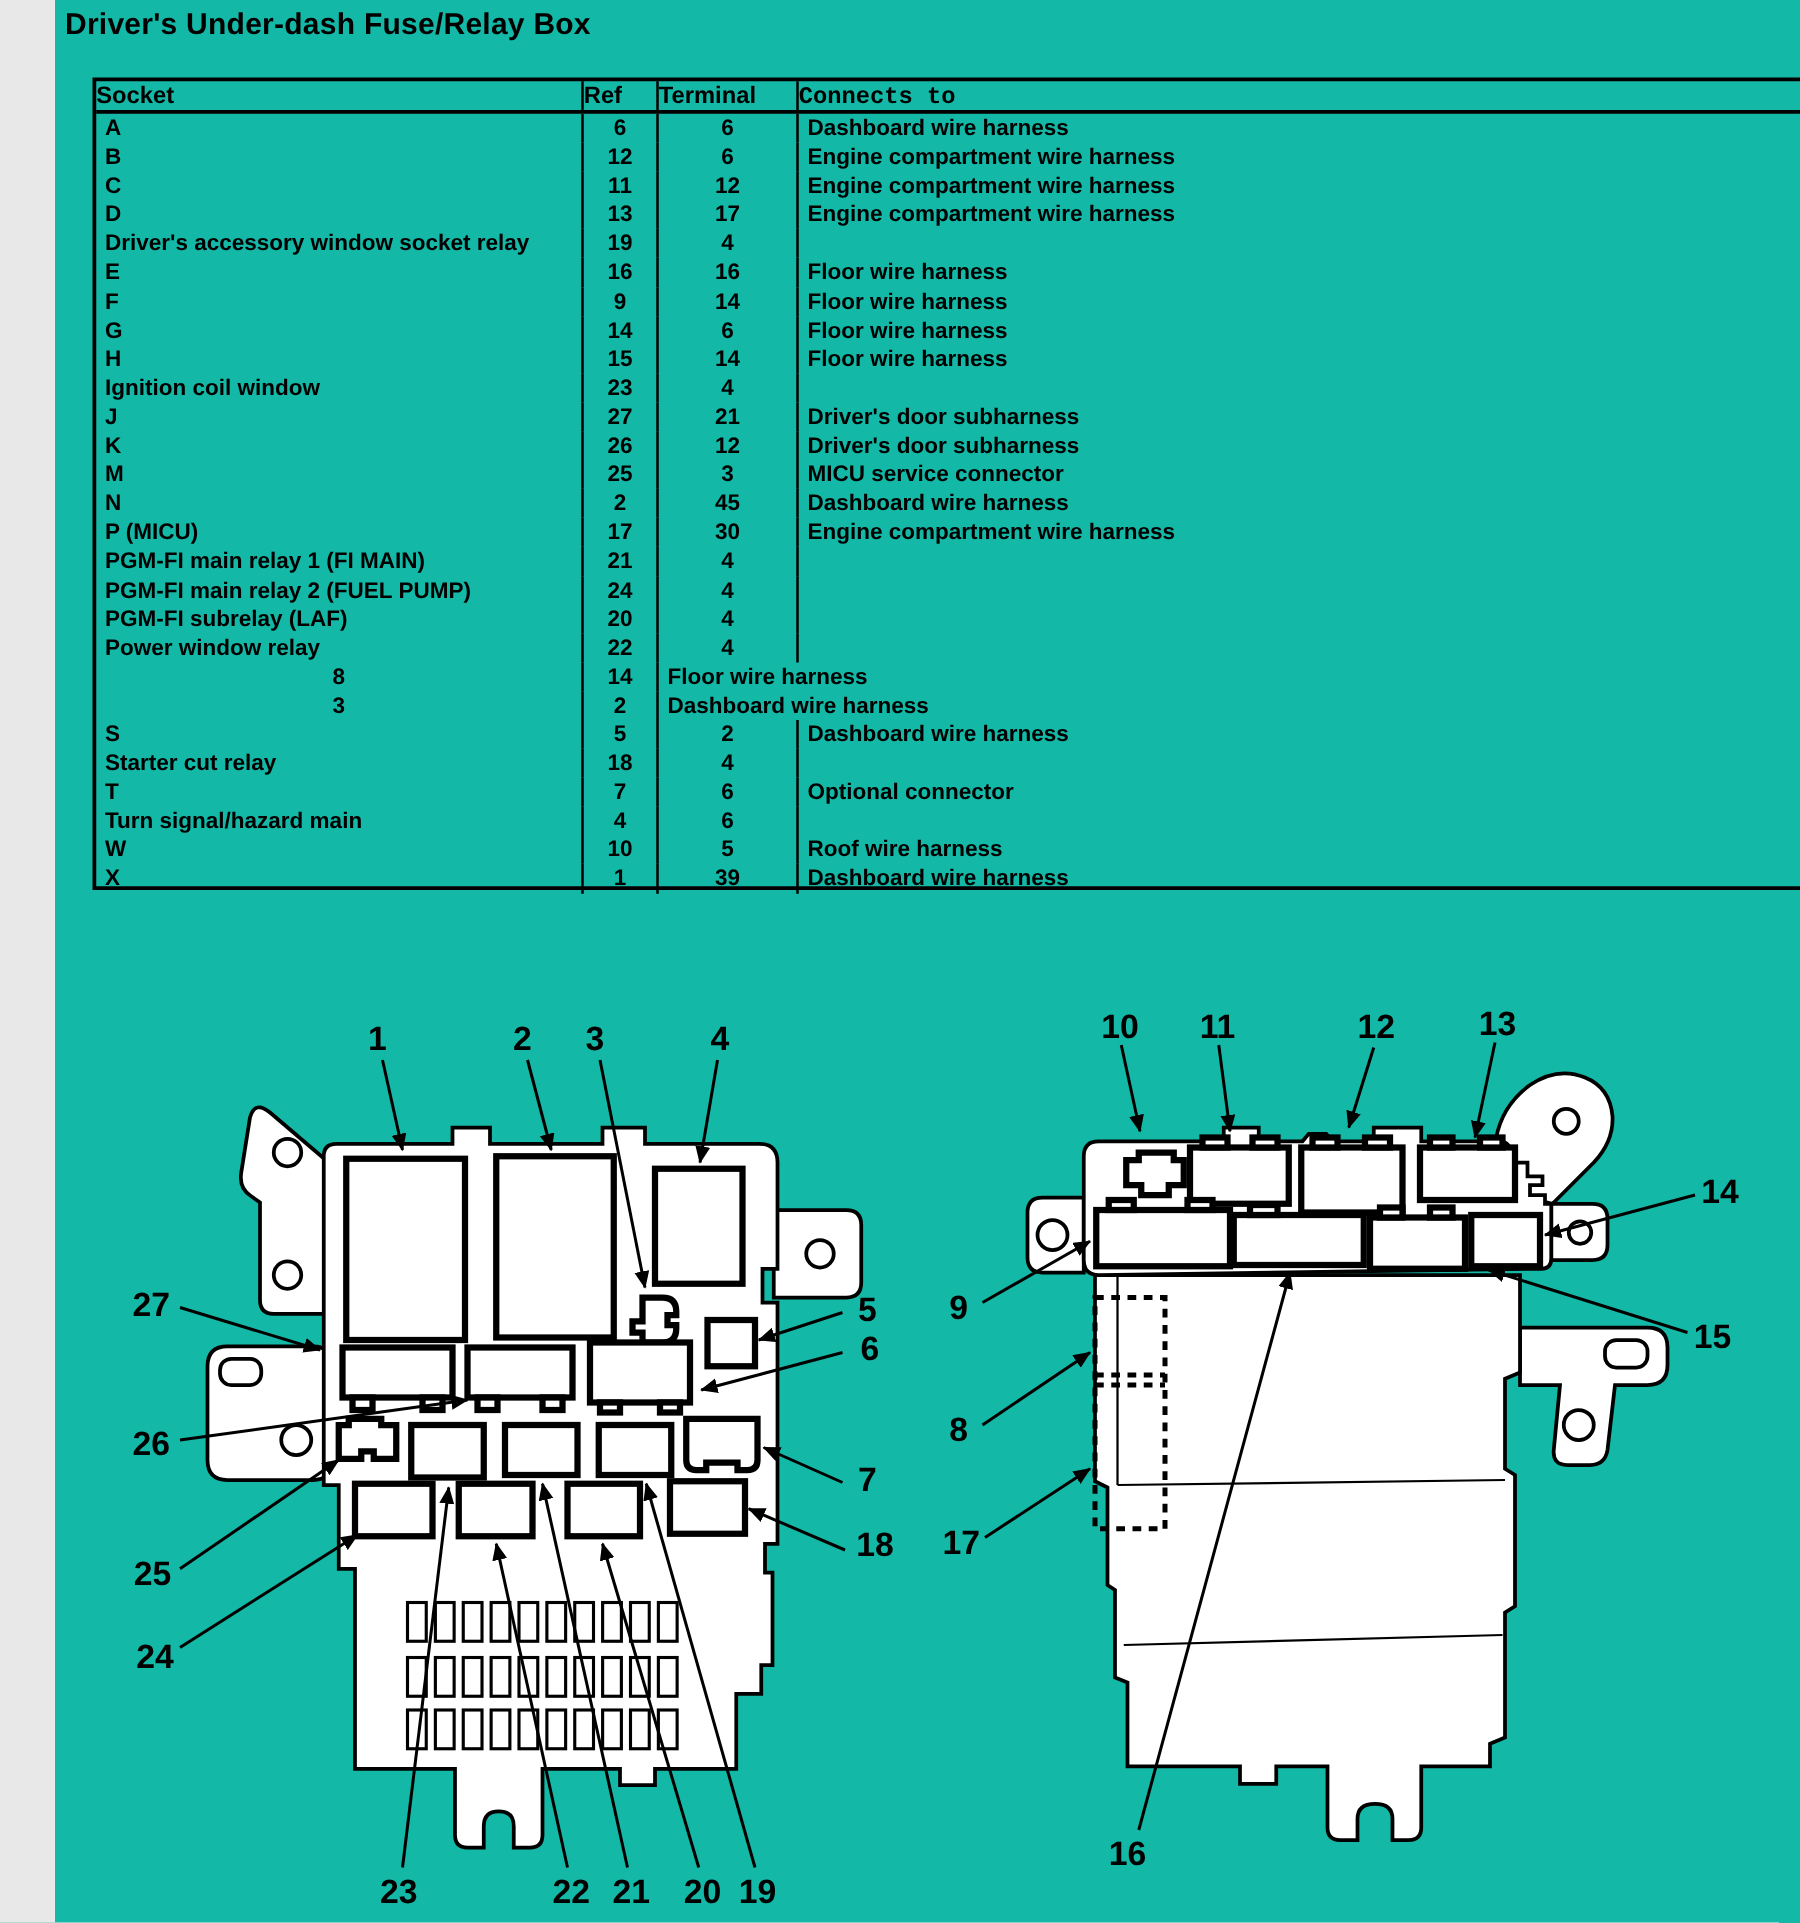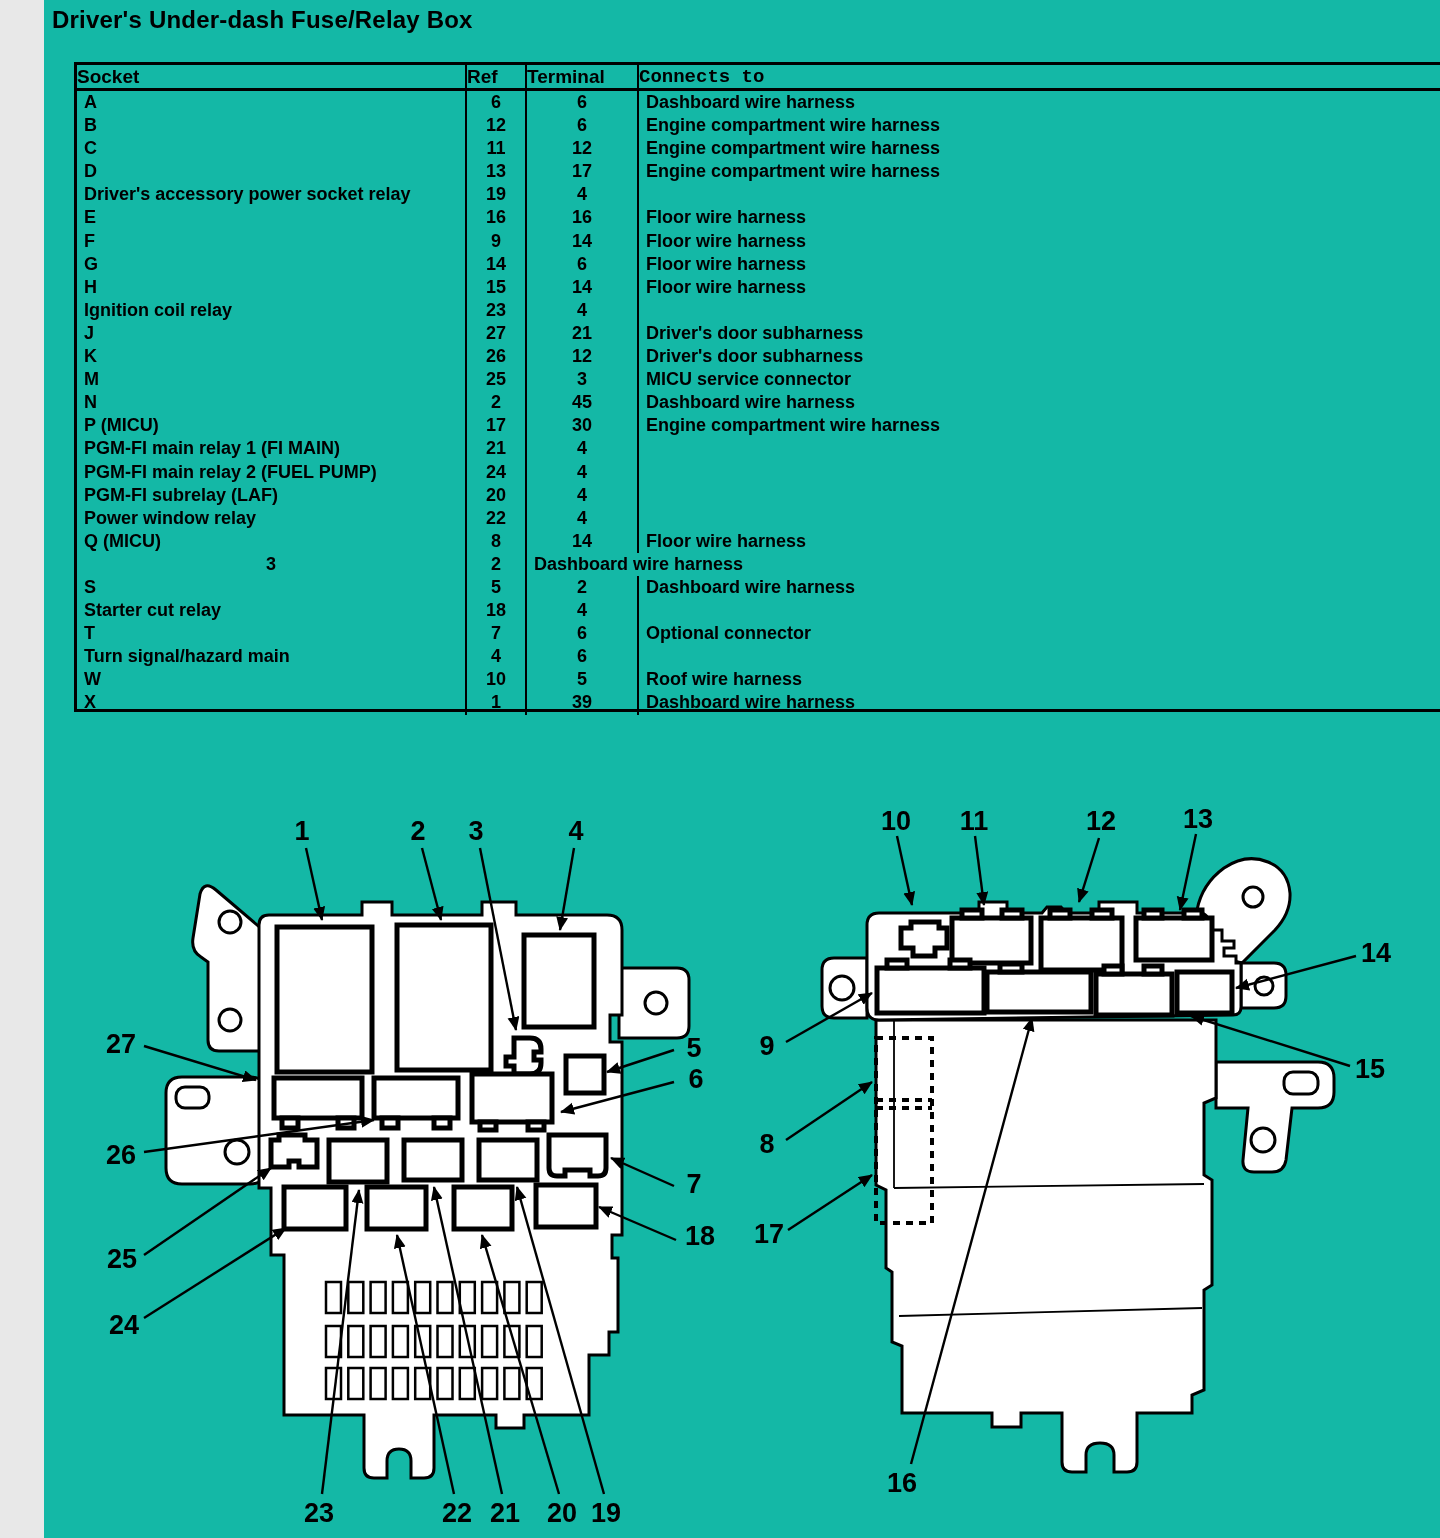--- a/index.html
+++ b/index.html
@@ -63,7 +63,7 @@
           <div class="cell conn">Engine compartment wire harness</div>
         </div>
         <div class="trow">
-          <div class="cell sock">Driver's accessory power socket relay</div>
+          <div class="cell sock">Driver's accessory window socket relay</div>
           <div class="cell num">19</div>
           <div class="cell num">4</div>
           <div class="cell conn"></div>

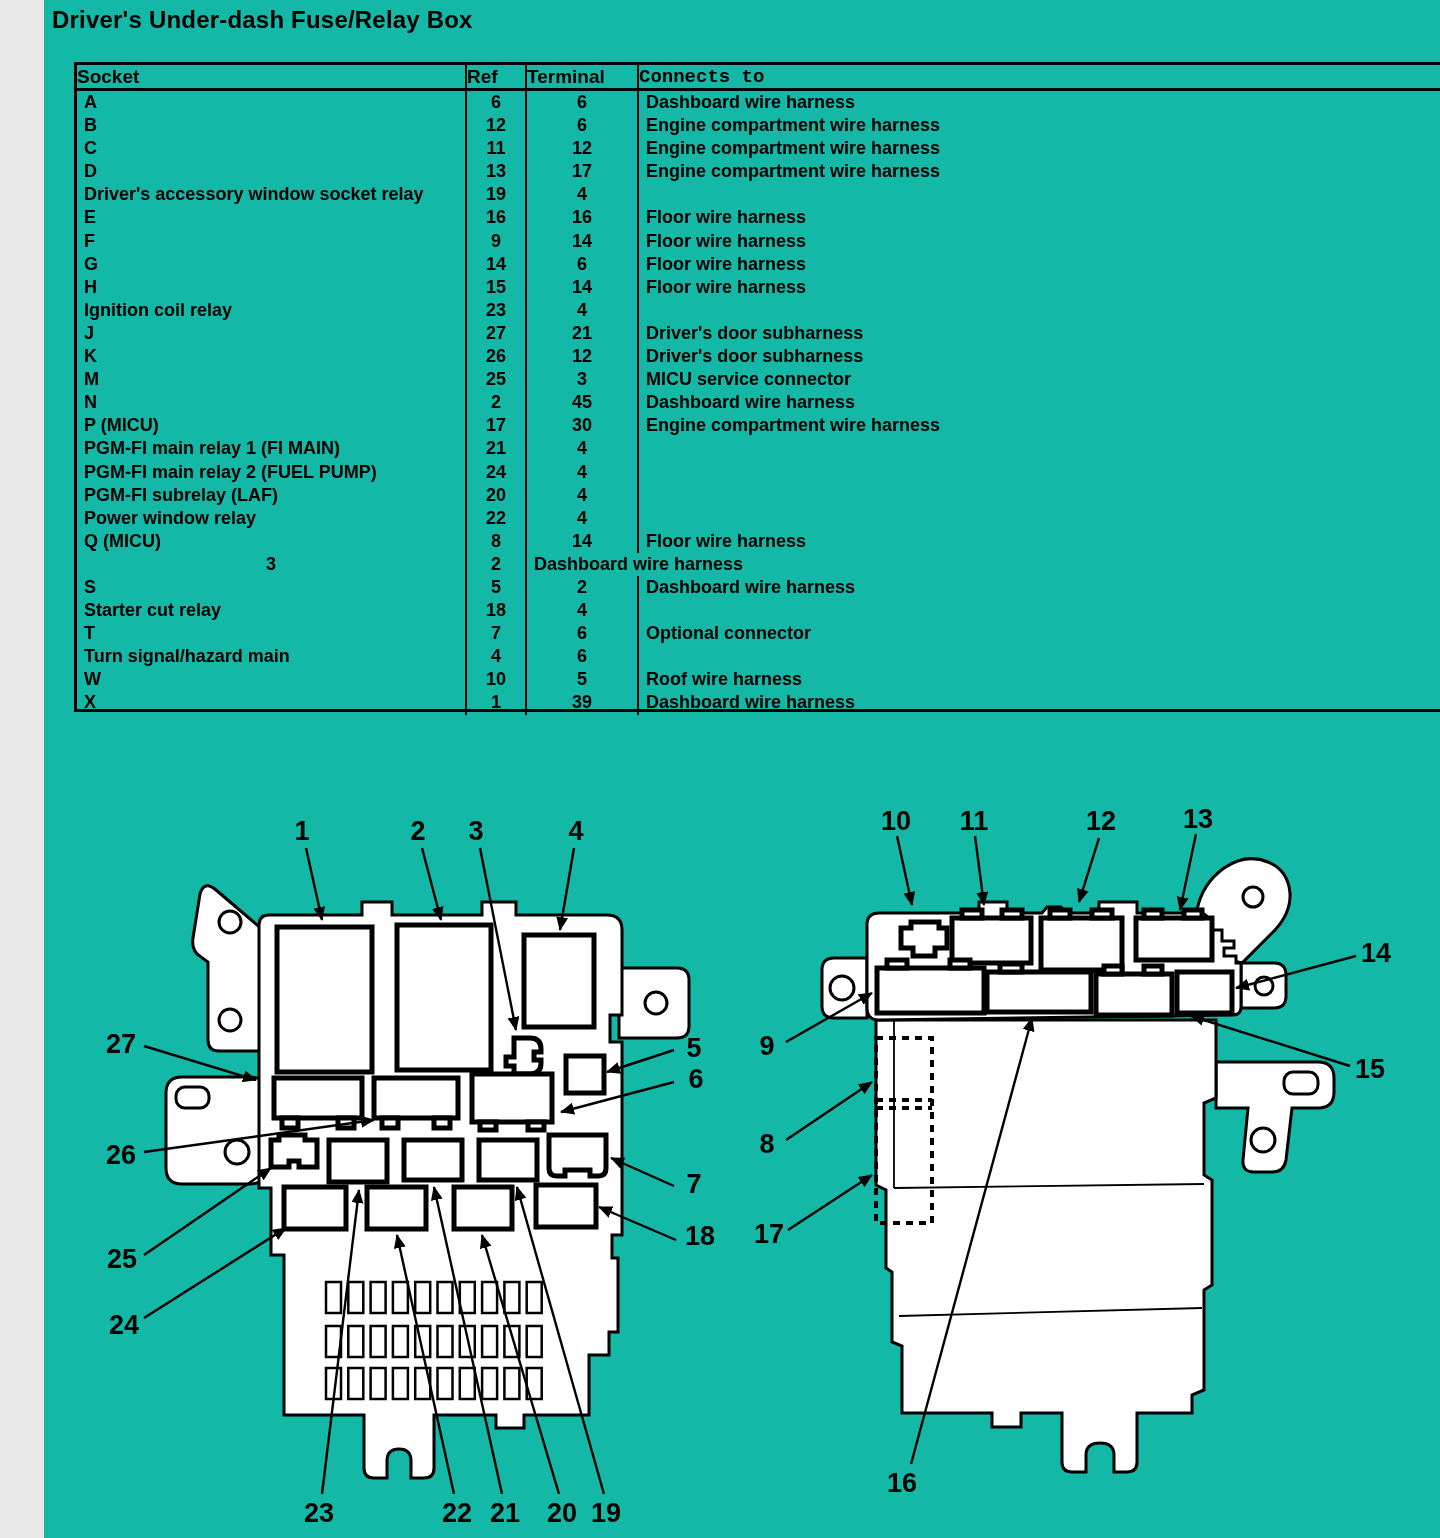--- a/index.html
+++ b/index.html
@@ -93,7 +93,7 @@
           <div class="cell conn">Floor wire harness</div>
         </div>
         <div class="trow">
-          <div class="cell sock">Ignition coil relay</div>
+          <div class="cell sock">Ignition coil window</div>
           <div class="cell num">23</div>
           <div class="cell num">4</div>
           <div class="cell conn"></div>

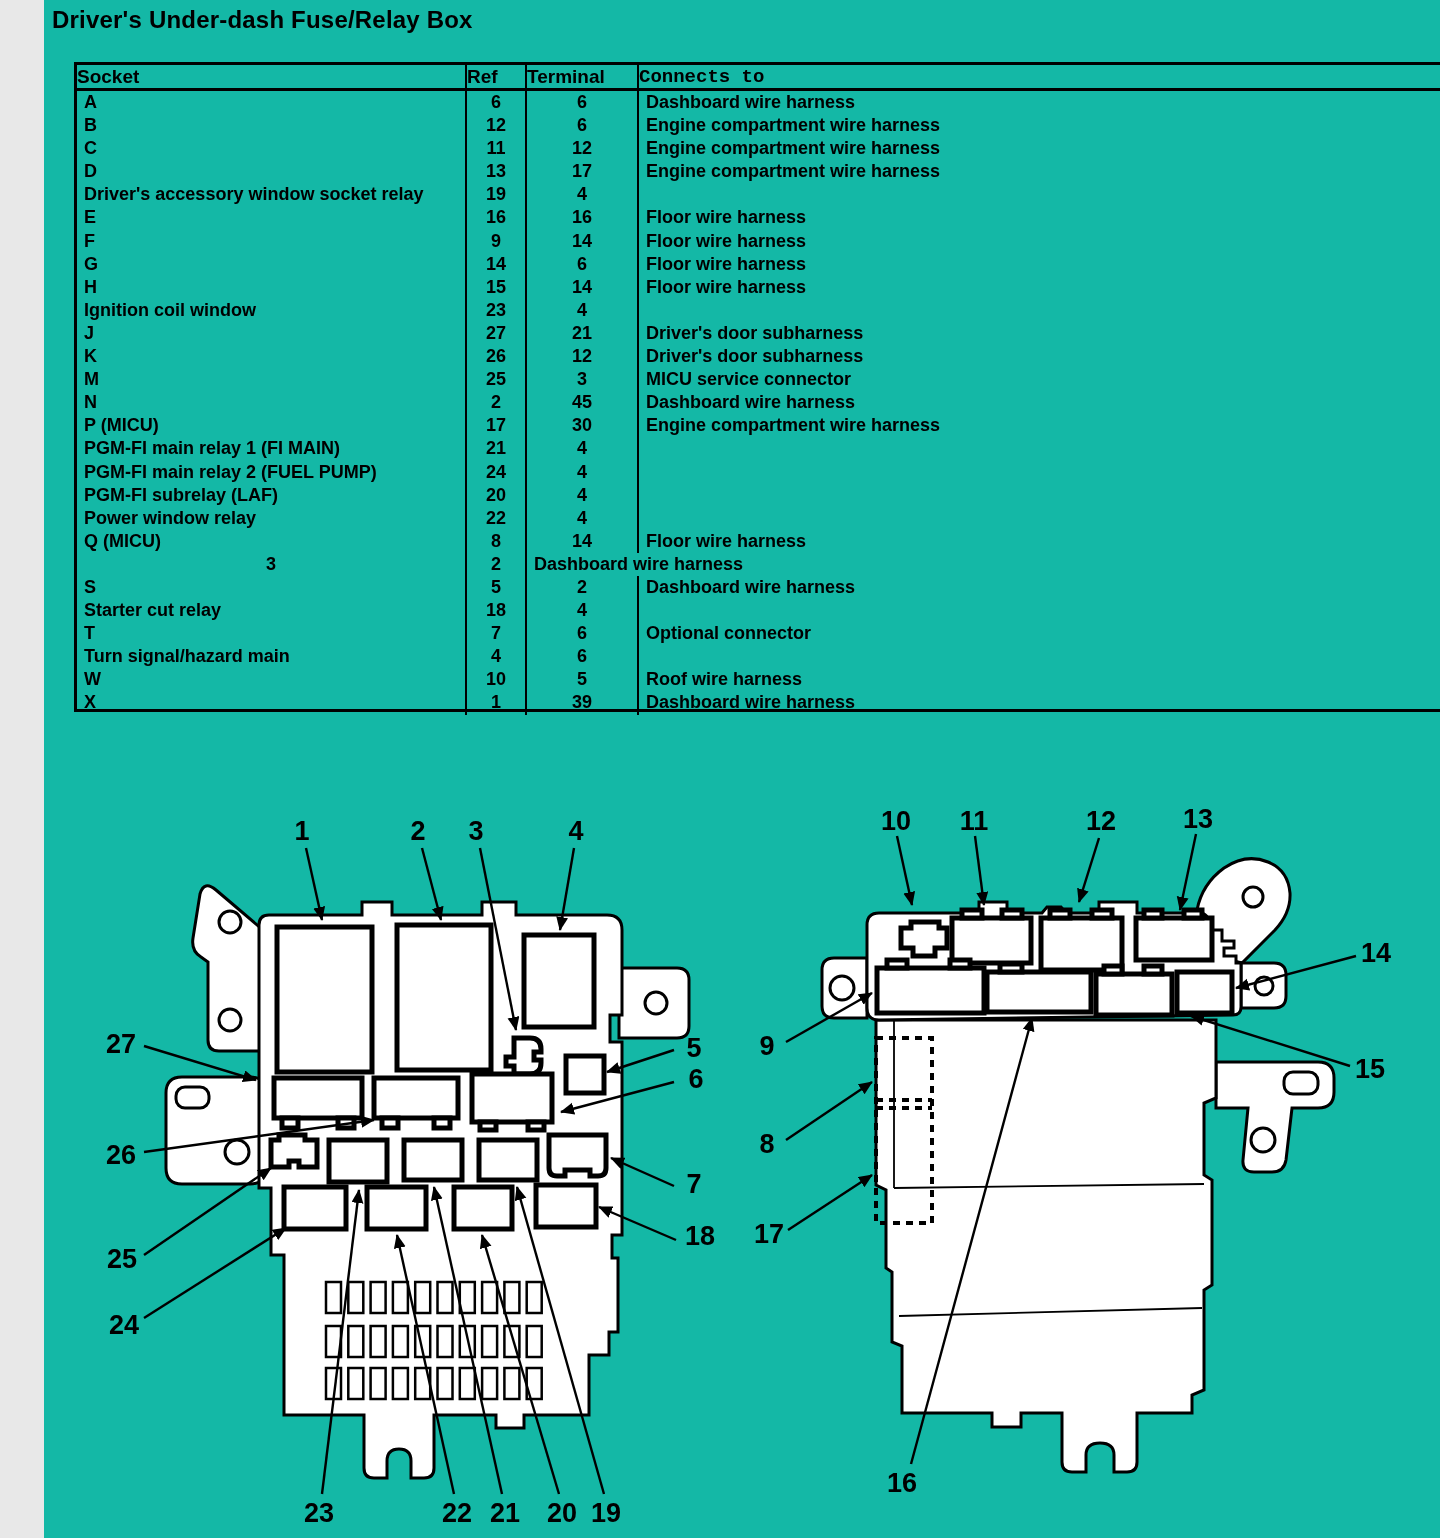--- a/index.html
+++ b/index.html
@@ -153,7 +153,6 @@
           <div class="cell conn"></div>
         </div>
         <div class="trow">
-          <div class="cell sock">Q (MICU)</div>
           <div class="cell num">8</div>
           <div class="cell num">14</div>
           <div class="cell conn">Floor wire harness</div>

